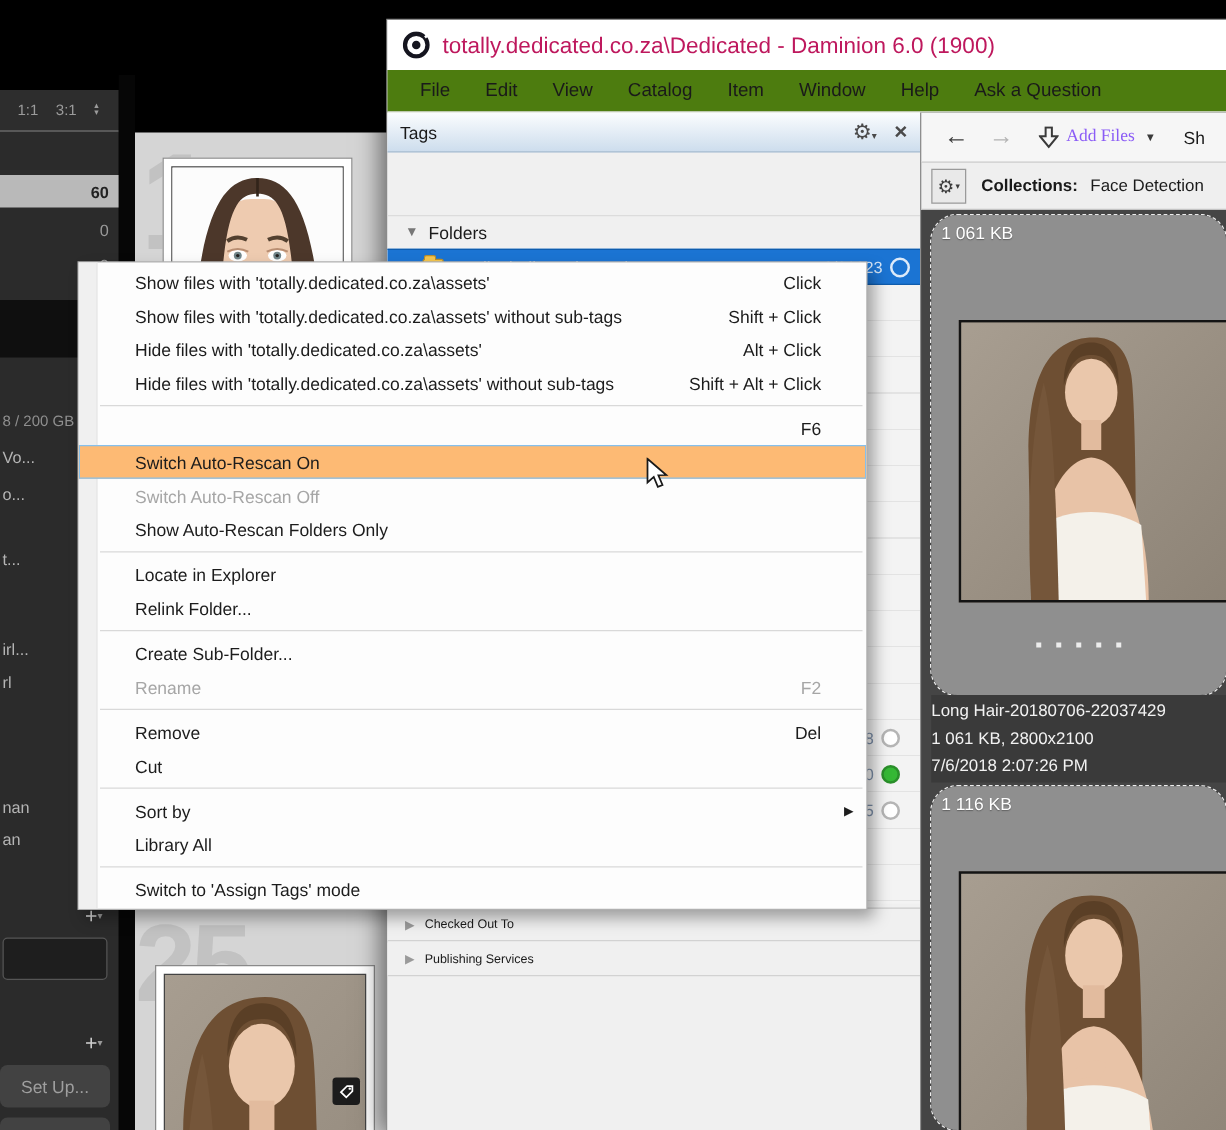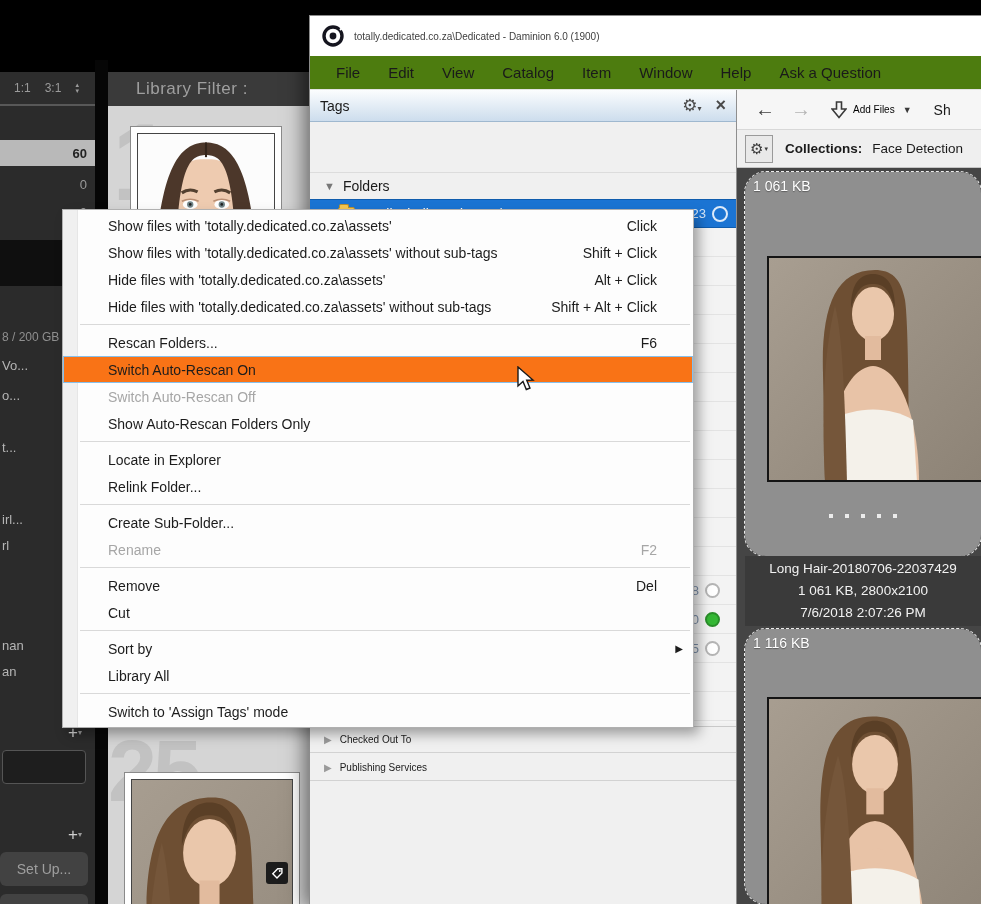--- a/index.html
+++ b/index.html
@@ -45,7 +45,7 @@
     box-shadow:0 0 0 1px #8b8b8b, -6px 4px 18px rgba(0,0,0,.5); }
   .titlebar { position:absolute; left:0; top:0; width:100%; height:40px; background:#fff;
     display:flex; align-items:center; padding-left:12px; gap:10px; }
-  .titlebar .t { font-size:10px; color:#404040; }
+  .titlebar .t { font-size:18px; color:#be185d; }
   .menubar { position:absolute; left:0; top:40px; width:100%; height:34px; background:#4d7c0f;
     display:flex; align-items:center; padding-left:12px; border-bottom:1px solid #e2e2e2; }
   .menubar span { font-size:15px; color:#1a1a1a; padding:0 14px; }

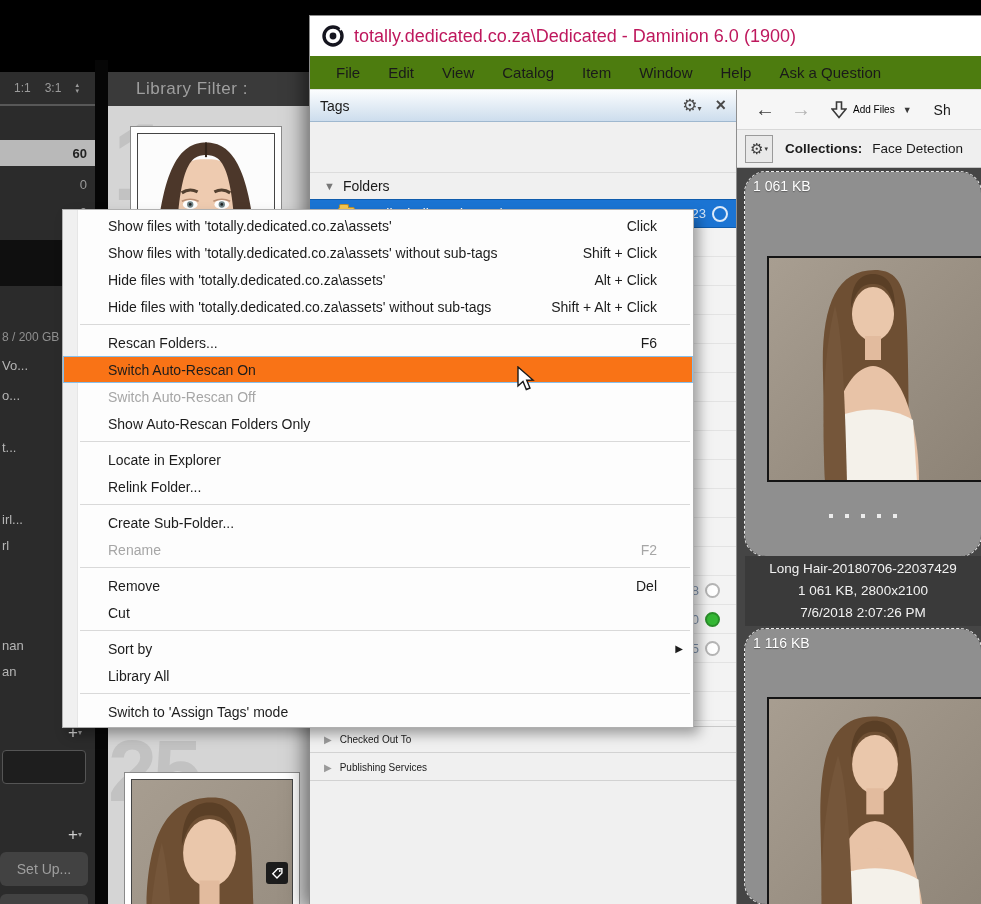--- a/index.html
+++ b/index.html
@@ -173,9 +173,6 @@
     </div>
   <div class="lr-btn-sliver"></div>
   <div class="lr-vblack"></div>
-  <div class="lr-filterbar">
-      <span>Library Filter :</span>
-    </div>
 
   <div class="lr-grid">
     <div class="wm wm1">1</div>

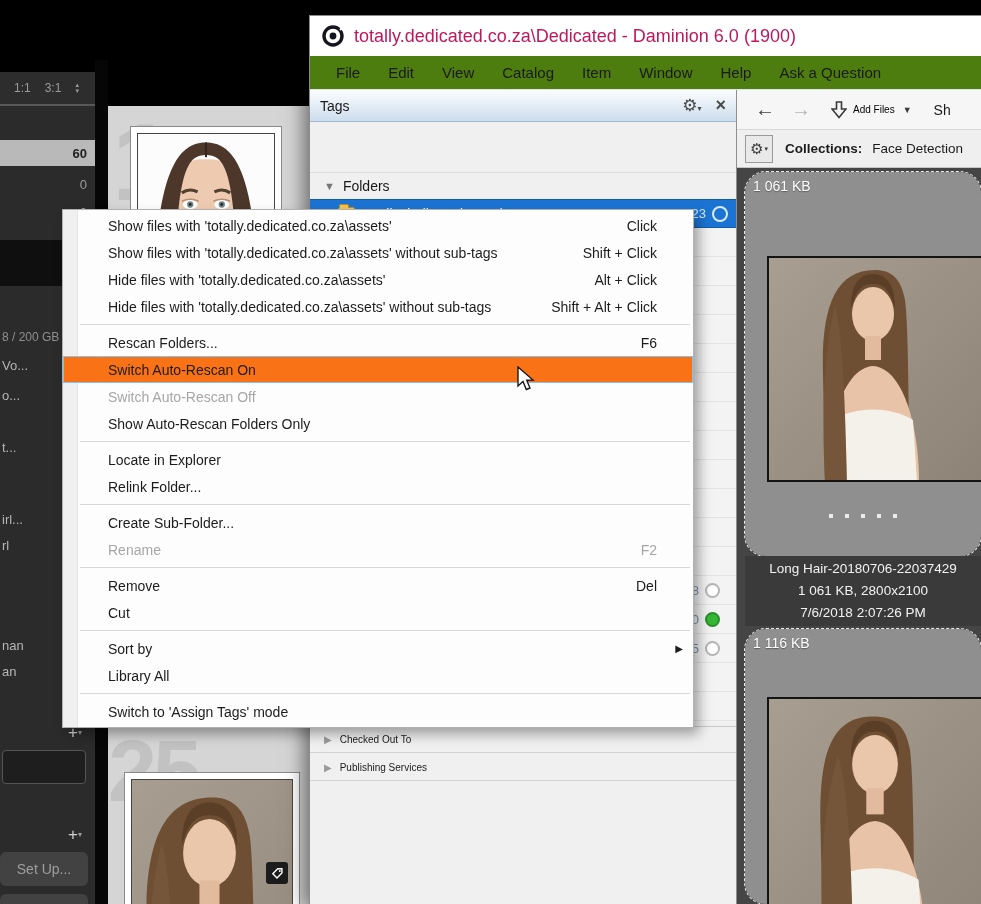--- a/index.html
+++ b/index.html
@@ -92,7 +92,7 @@
   .btoolbar .back { font-size:20px; color:#3d3d3d; margin-left:18px; font-weight:bold; }
   .btoolbar .fwd { font-size:20px; color:#b4b4b4; margin-left:16px; font-weight:bold; }
   .btoolbar .af-ic { margin-left:20px; }
-  .btoolbar .af { font-size:10px; color:#000000; margin-left:6px; }
+  .btoolbar .af { font-size:14px; color:#8b5cf6; margin-left:6px;font-family:Liberation Serif, serif; }
   .btoolbar .car { font-size:9px; color:#3a3a3a; margin-left:8px; }
   .btoolbar .share { font-size:14px; color:#1a1a1a; margin-left:22px; }
   .bcoll { position:absolute; left:0; top:40px; width:100%; height:38px; background:#efefef;

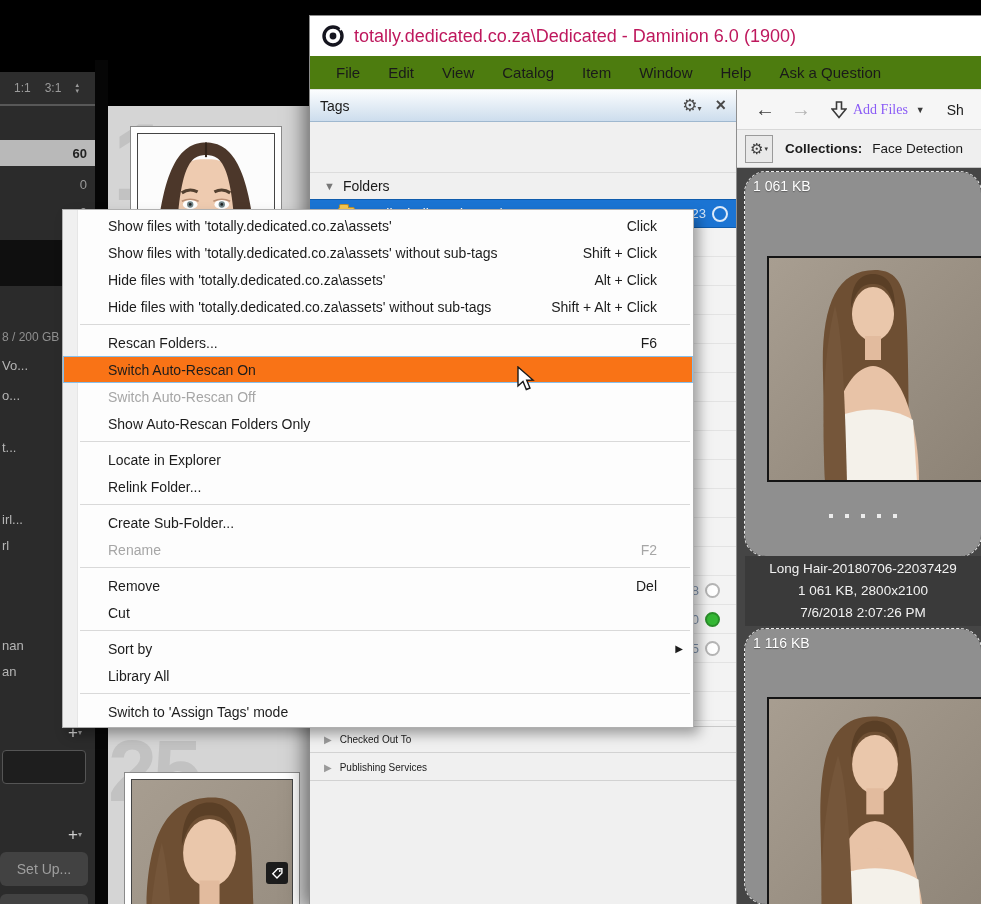--- a/index.html
+++ b/index.html
@@ -371,7 +371,6 @@
     </div>
     <div class="msep"></div>
     <div class="mi">
-      <span class="mi-l">Rescan Folders...</span>
       <span class="mi-s">F6</span>
     </div>
     <div class="mi hl">

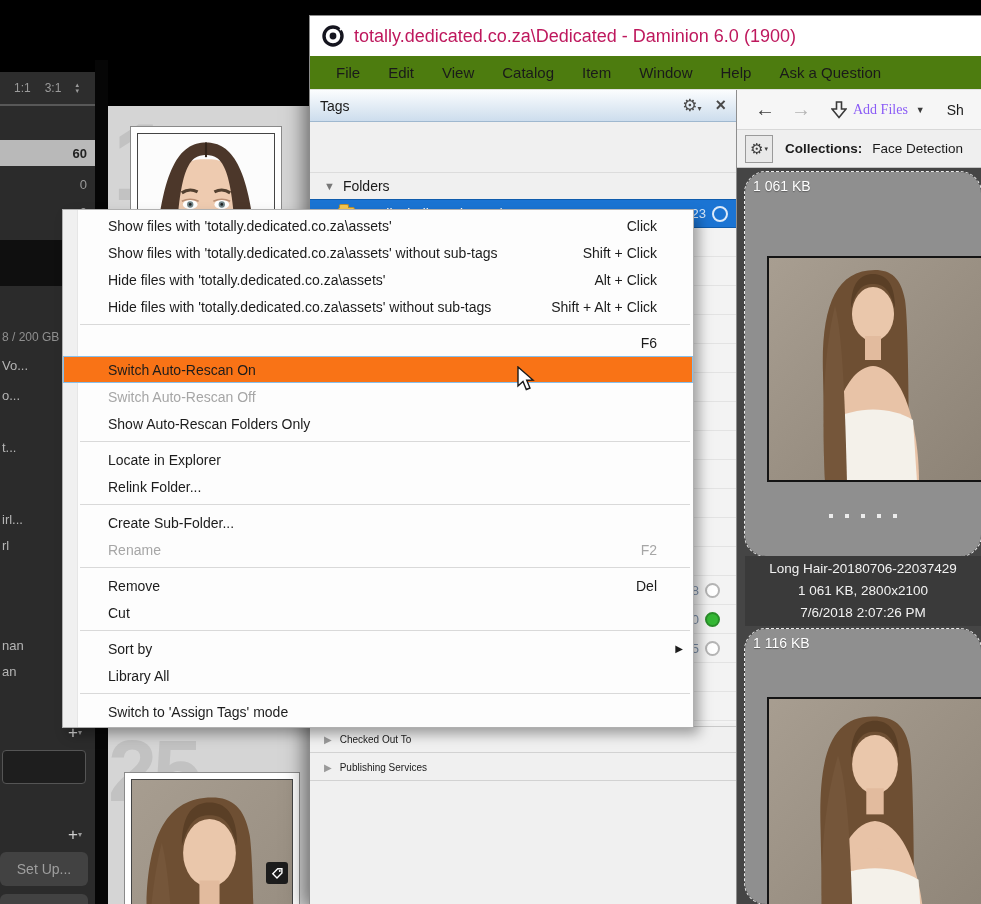--- a/index.html
+++ b/index.html
@@ -125,7 +125,7 @@
   .mi .mi-l { font-size:14px; color:#1c1c1c; flex:1; white-space:nowrap; }
   .mi .mi-s { font-size:14px; color:#1c1c1c; margin-left:auto; white-space:nowrap; }
   .mi.dis .mi-l, .mi.dis .mi-s { color:#a6a6a6; }
-  .mi.hl { background:#f97316; box-shadow:inset 0 0 0 1px #86c0ec; }
+  .mi.hl { background:#fdba74; box-shadow:inset 0 0 0 1px #86c0ec; }
   .mi .arrow { position:absolute; right:10px; font-size:10px; color:#1c1c1c; }
   .msep { height:1px; background:#d9d9d9; margin:4px 3px 4px 17px; }
 

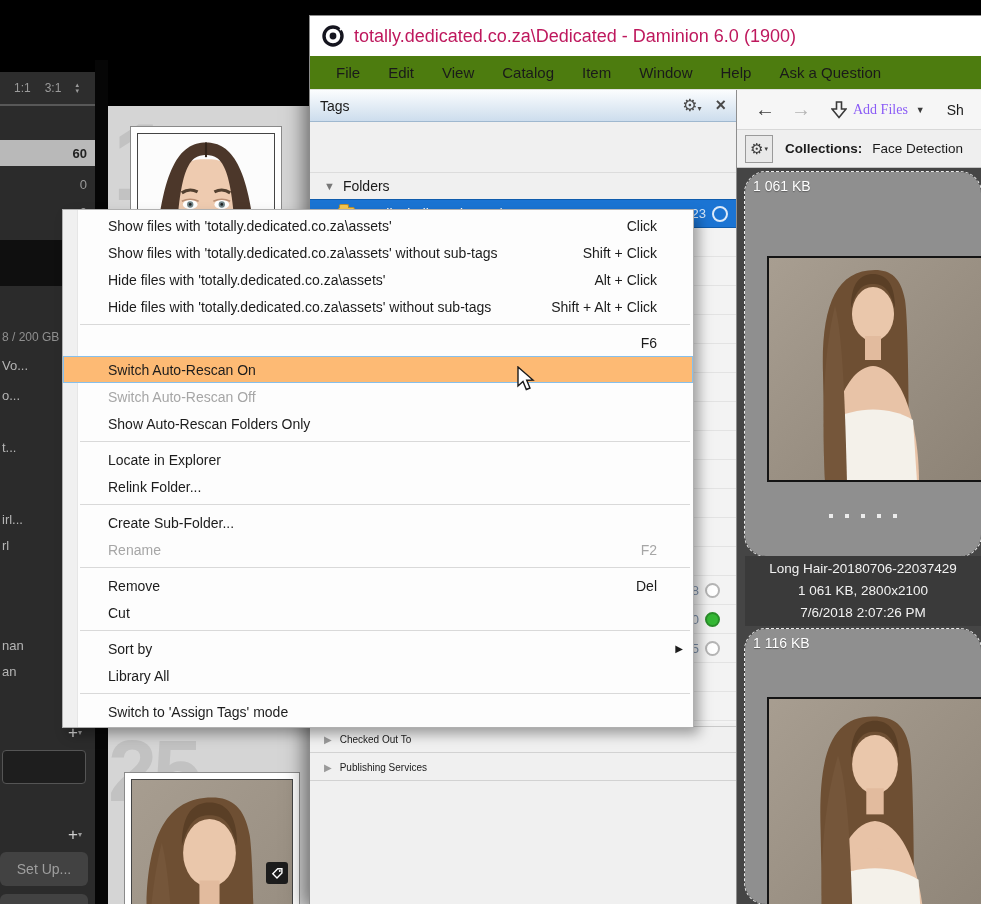--- a/index.html
+++ b/index.html
@@ -114,7 +114,7 @@
   .dots { position:absolute; left:0; top:342px; width:236px; display:flex; justify-content:center; gap:12px; }
   .dots i { width:4px; height:4px; background:#ececec; display:block; }
   .caption { position:absolute; left:8px; top:388px; width:236px; height:70px; background:#3a3a3a;
-    color:#f2f2f2; font-size:13.5px; text-align:center; padding-top:2px; line-height:22px; white-space:nowrap; }
+    color:#f2f2f2; font-size:13.5px; padding-top:2px; line-height:22px; white-space:nowrap; }
 
   
   .ctx { position:absolute; left:63px; top:210px; width:630px; background:#fdfdfd; z-index:50;

